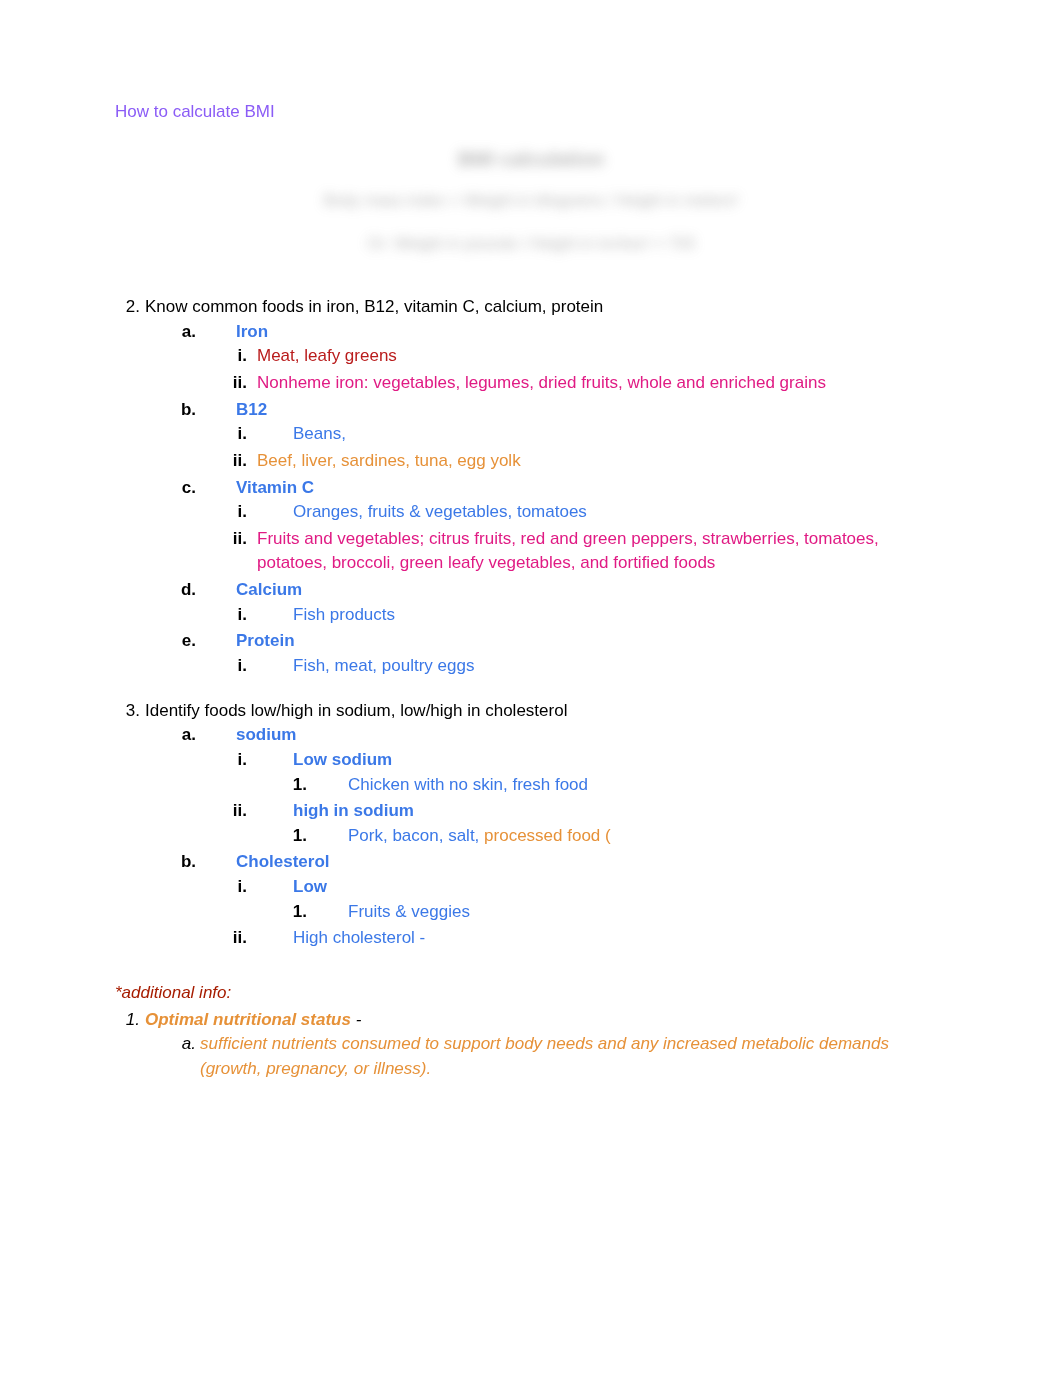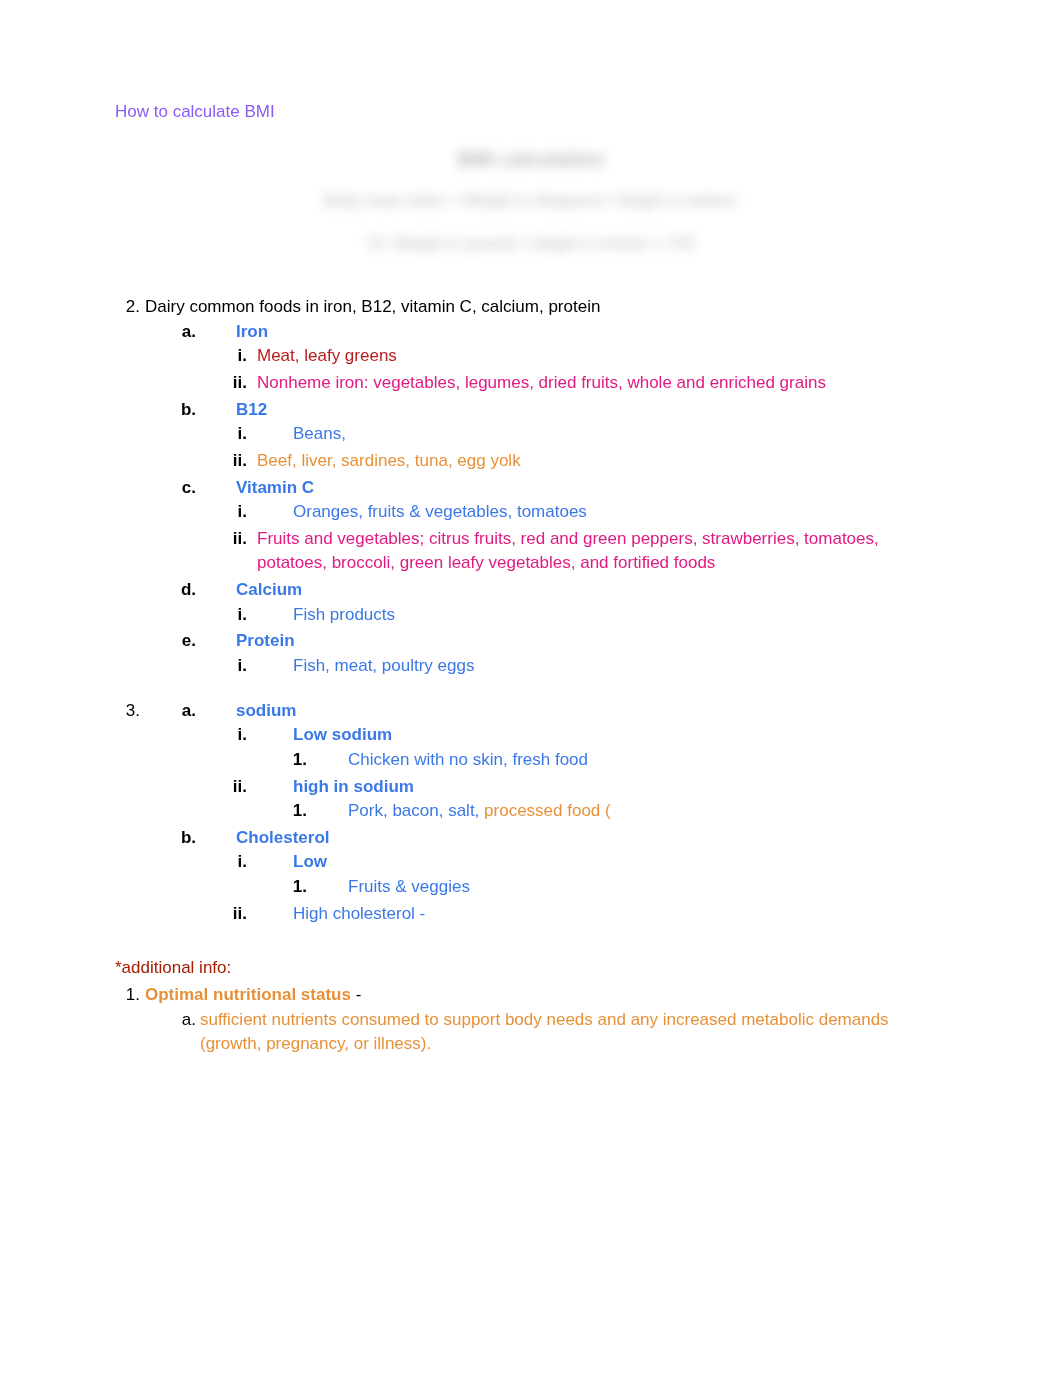--- a/index.html
+++ b/index.html
@@ -159,7 +159,7 @@
 <ol class="main-list">
   <li>
     <span class="num-marker">2.</span>
-    <span>Dairy common foods in iron, B12, vitamin C, calcium, protein</span>
+    <span>Know common foods in iron, B12, vitamin C, calcium, protein</span>
     <ol class="sub-alpha">
       <li>
         <span class="alpha-marker">a.</span>

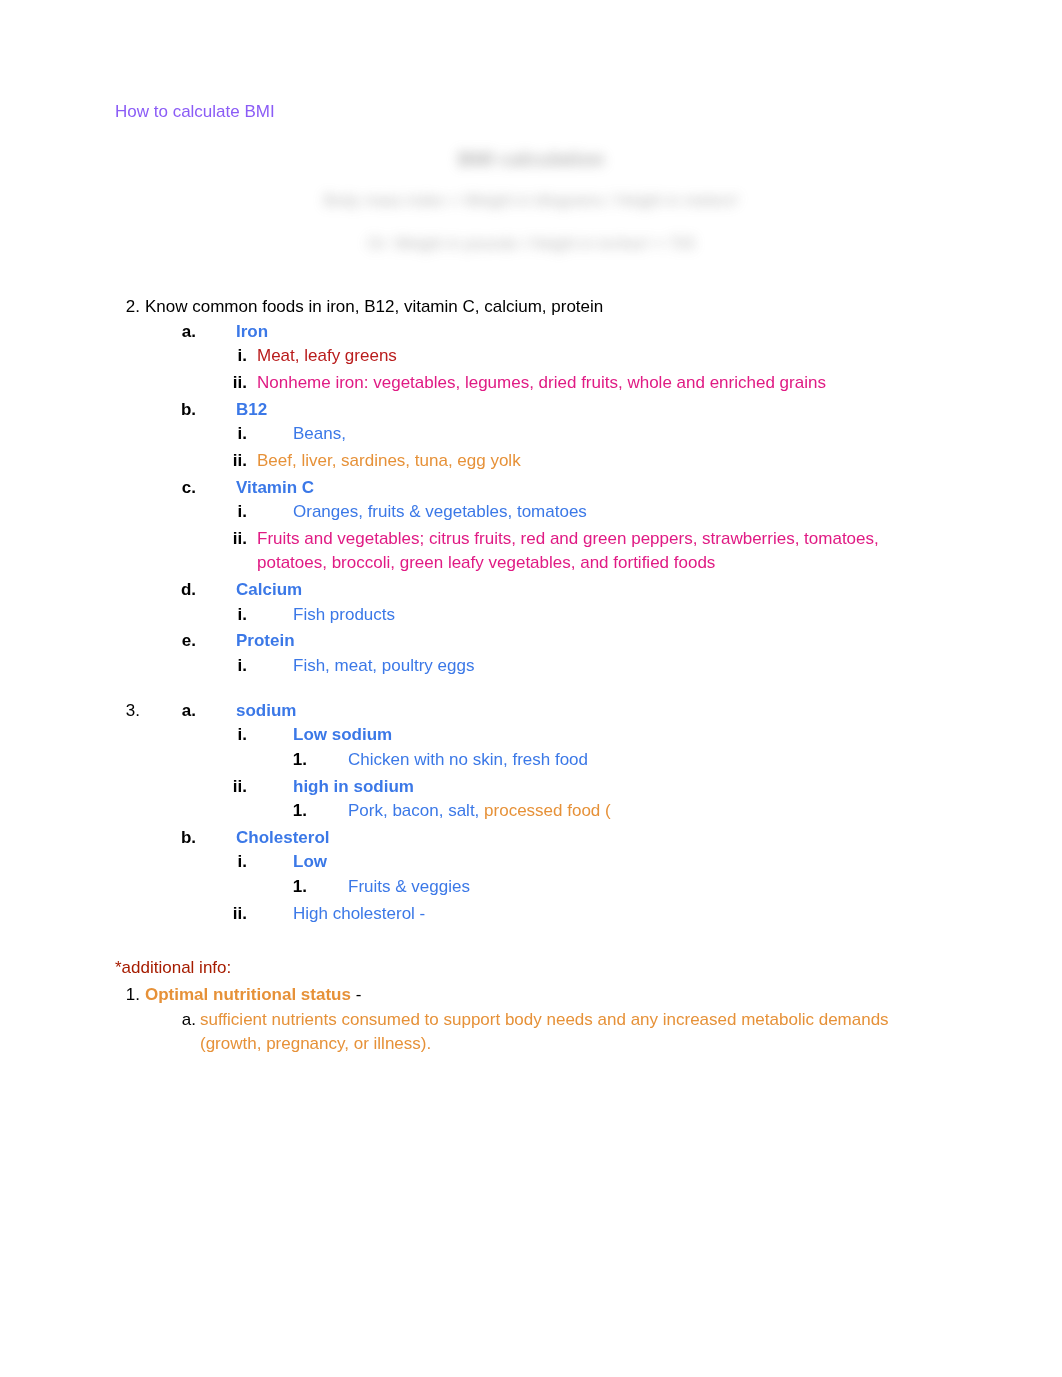--- a/index.html
+++ b/index.html
@@ -230,6 +230,7 @@
 <ol class="main-list" style="margin-top:20px;">
   <li>
     <span class="num-marker">3.</span>
+    <span>Identify foods low/high in sodium, low/high in cholesterol</span>
     <ol class="sub-alpha">
       <li>
         <span class="alpha-marker">a.</span>

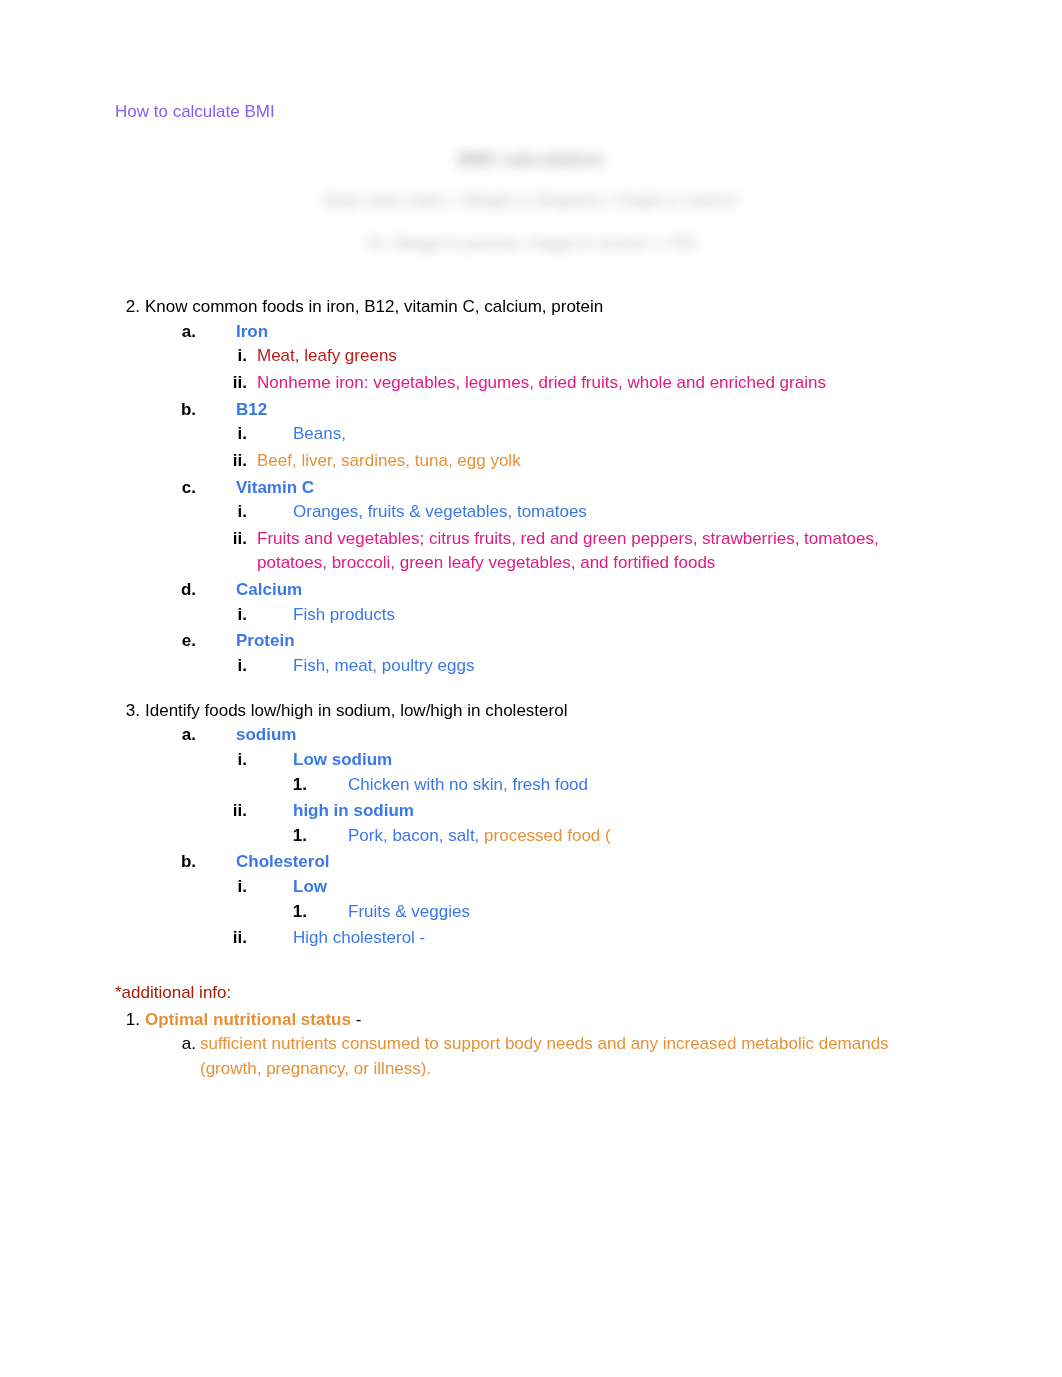--- a/index.html
+++ b/index.html
@@ -119,6 +119,7 @@
     }
     .additional-section {
       margin-top: 30px;
+      font-style: italic;
     }
     .continuation {
       padding-left: 0;

